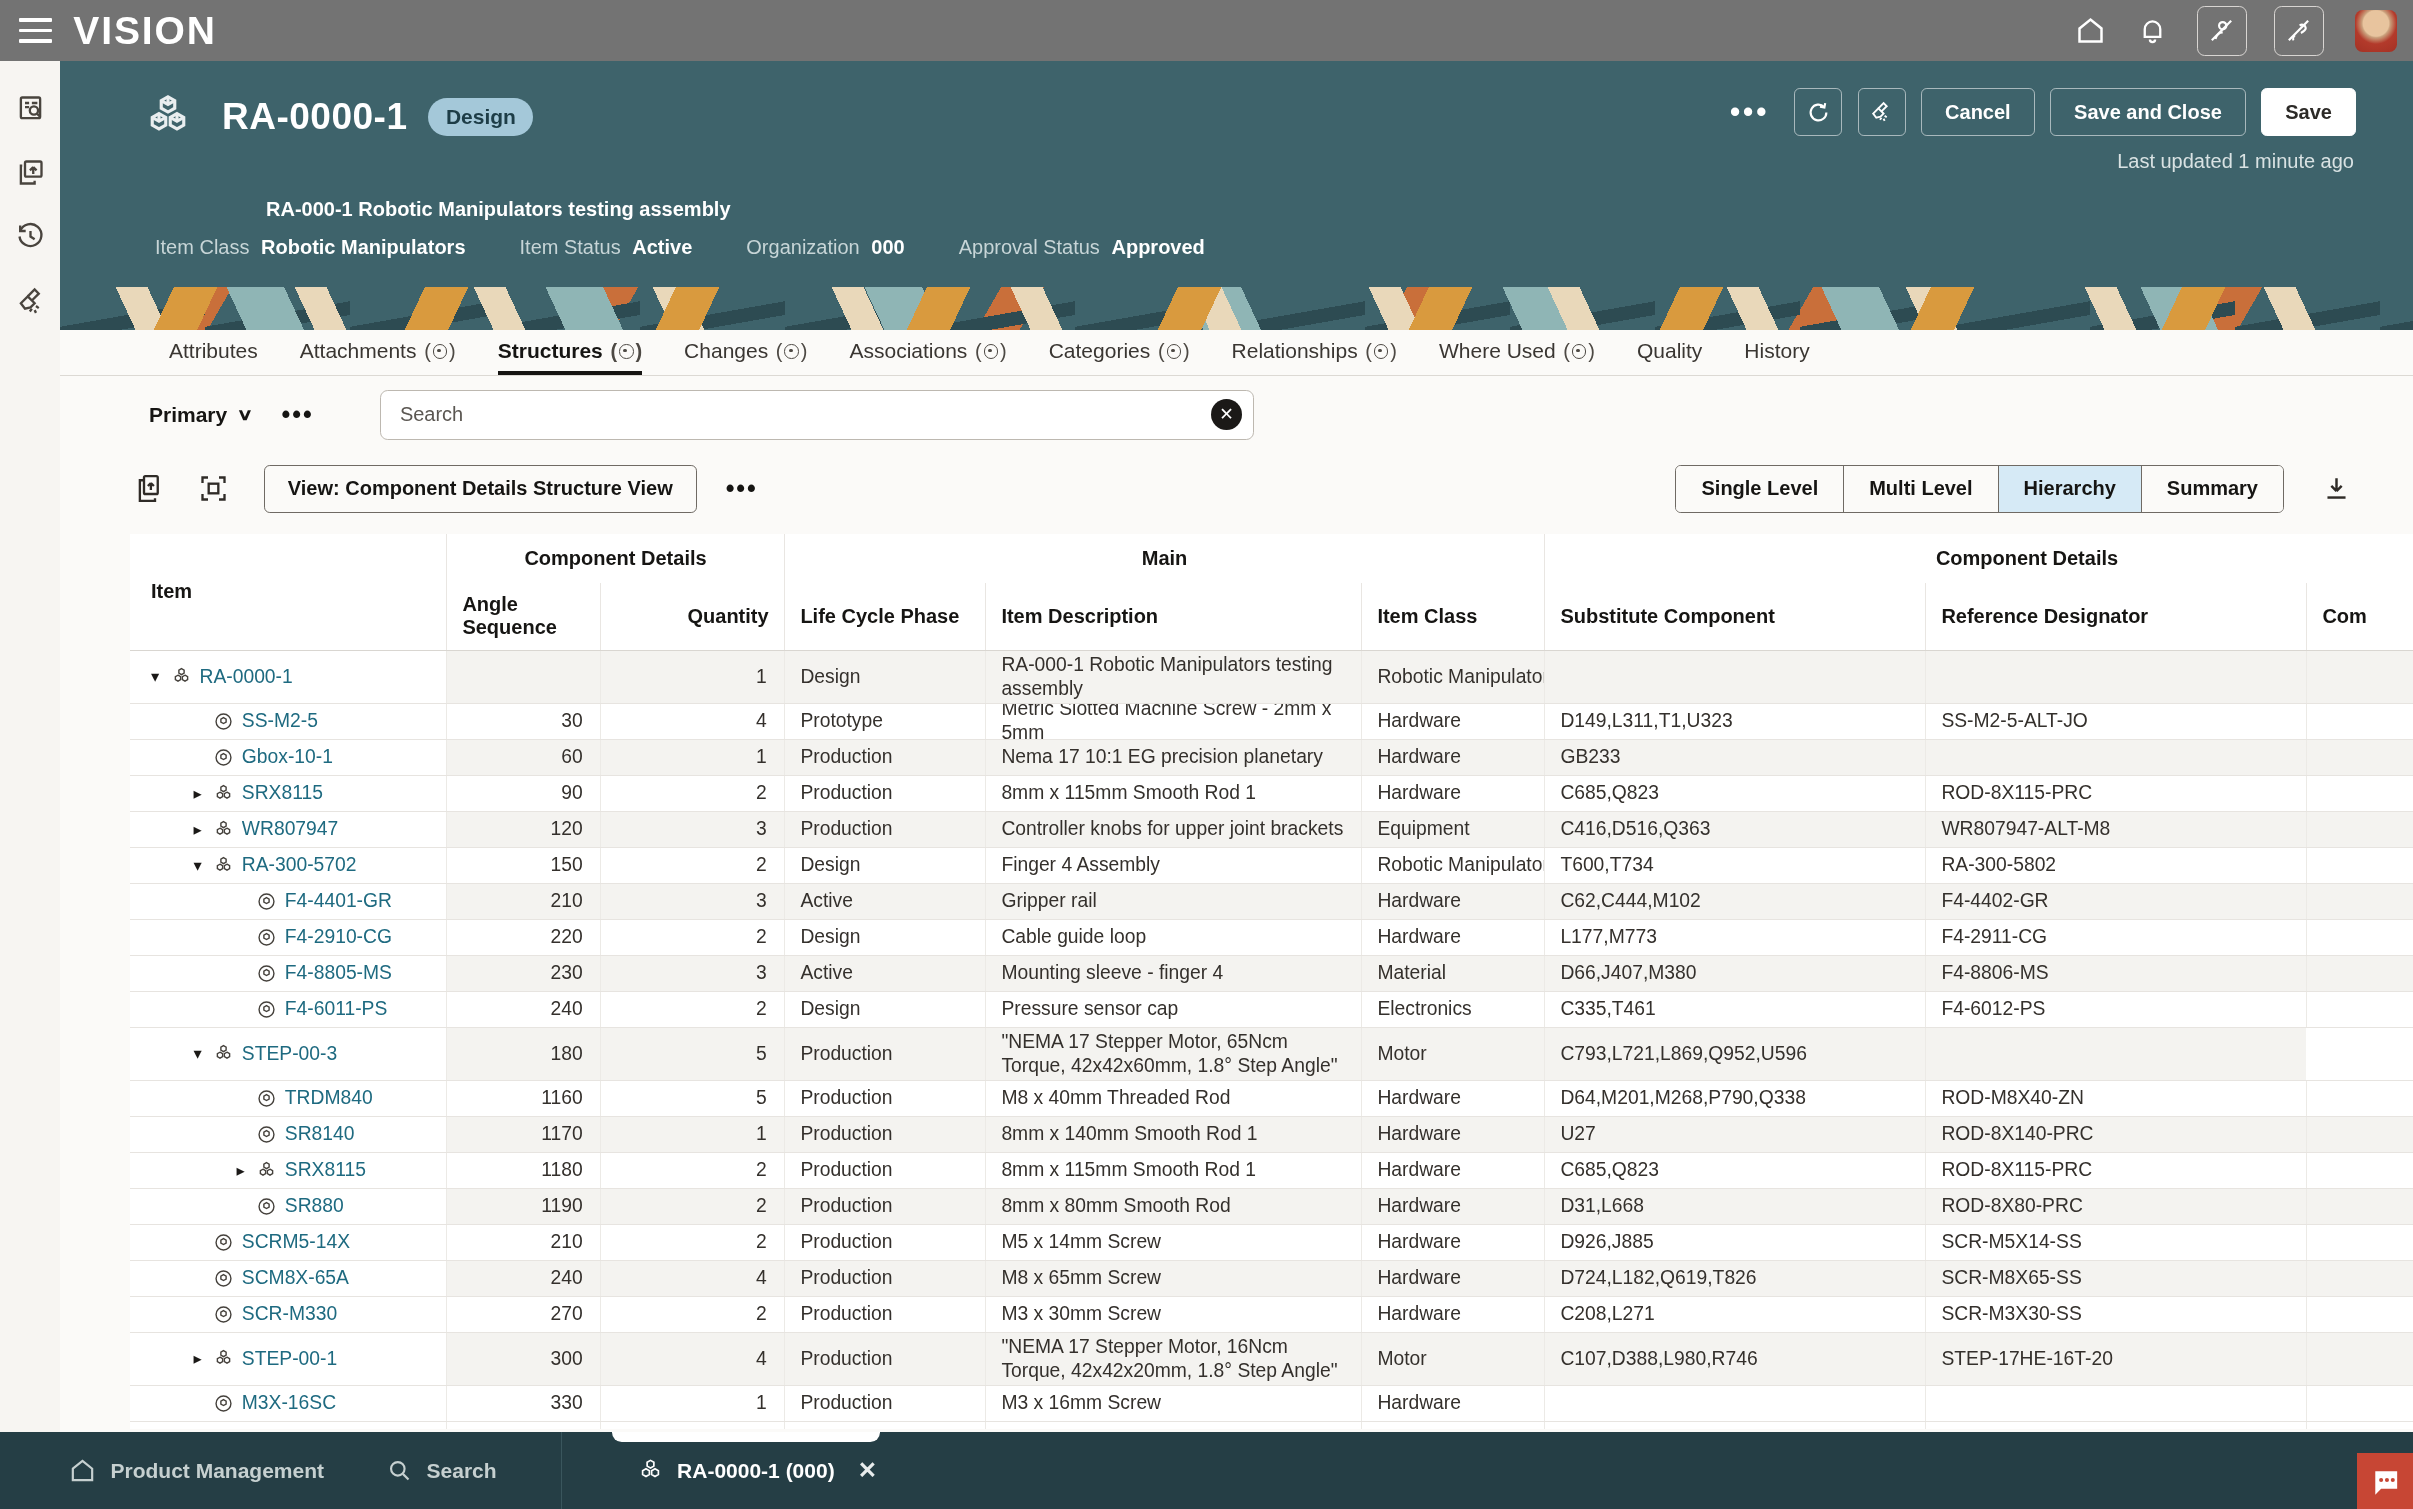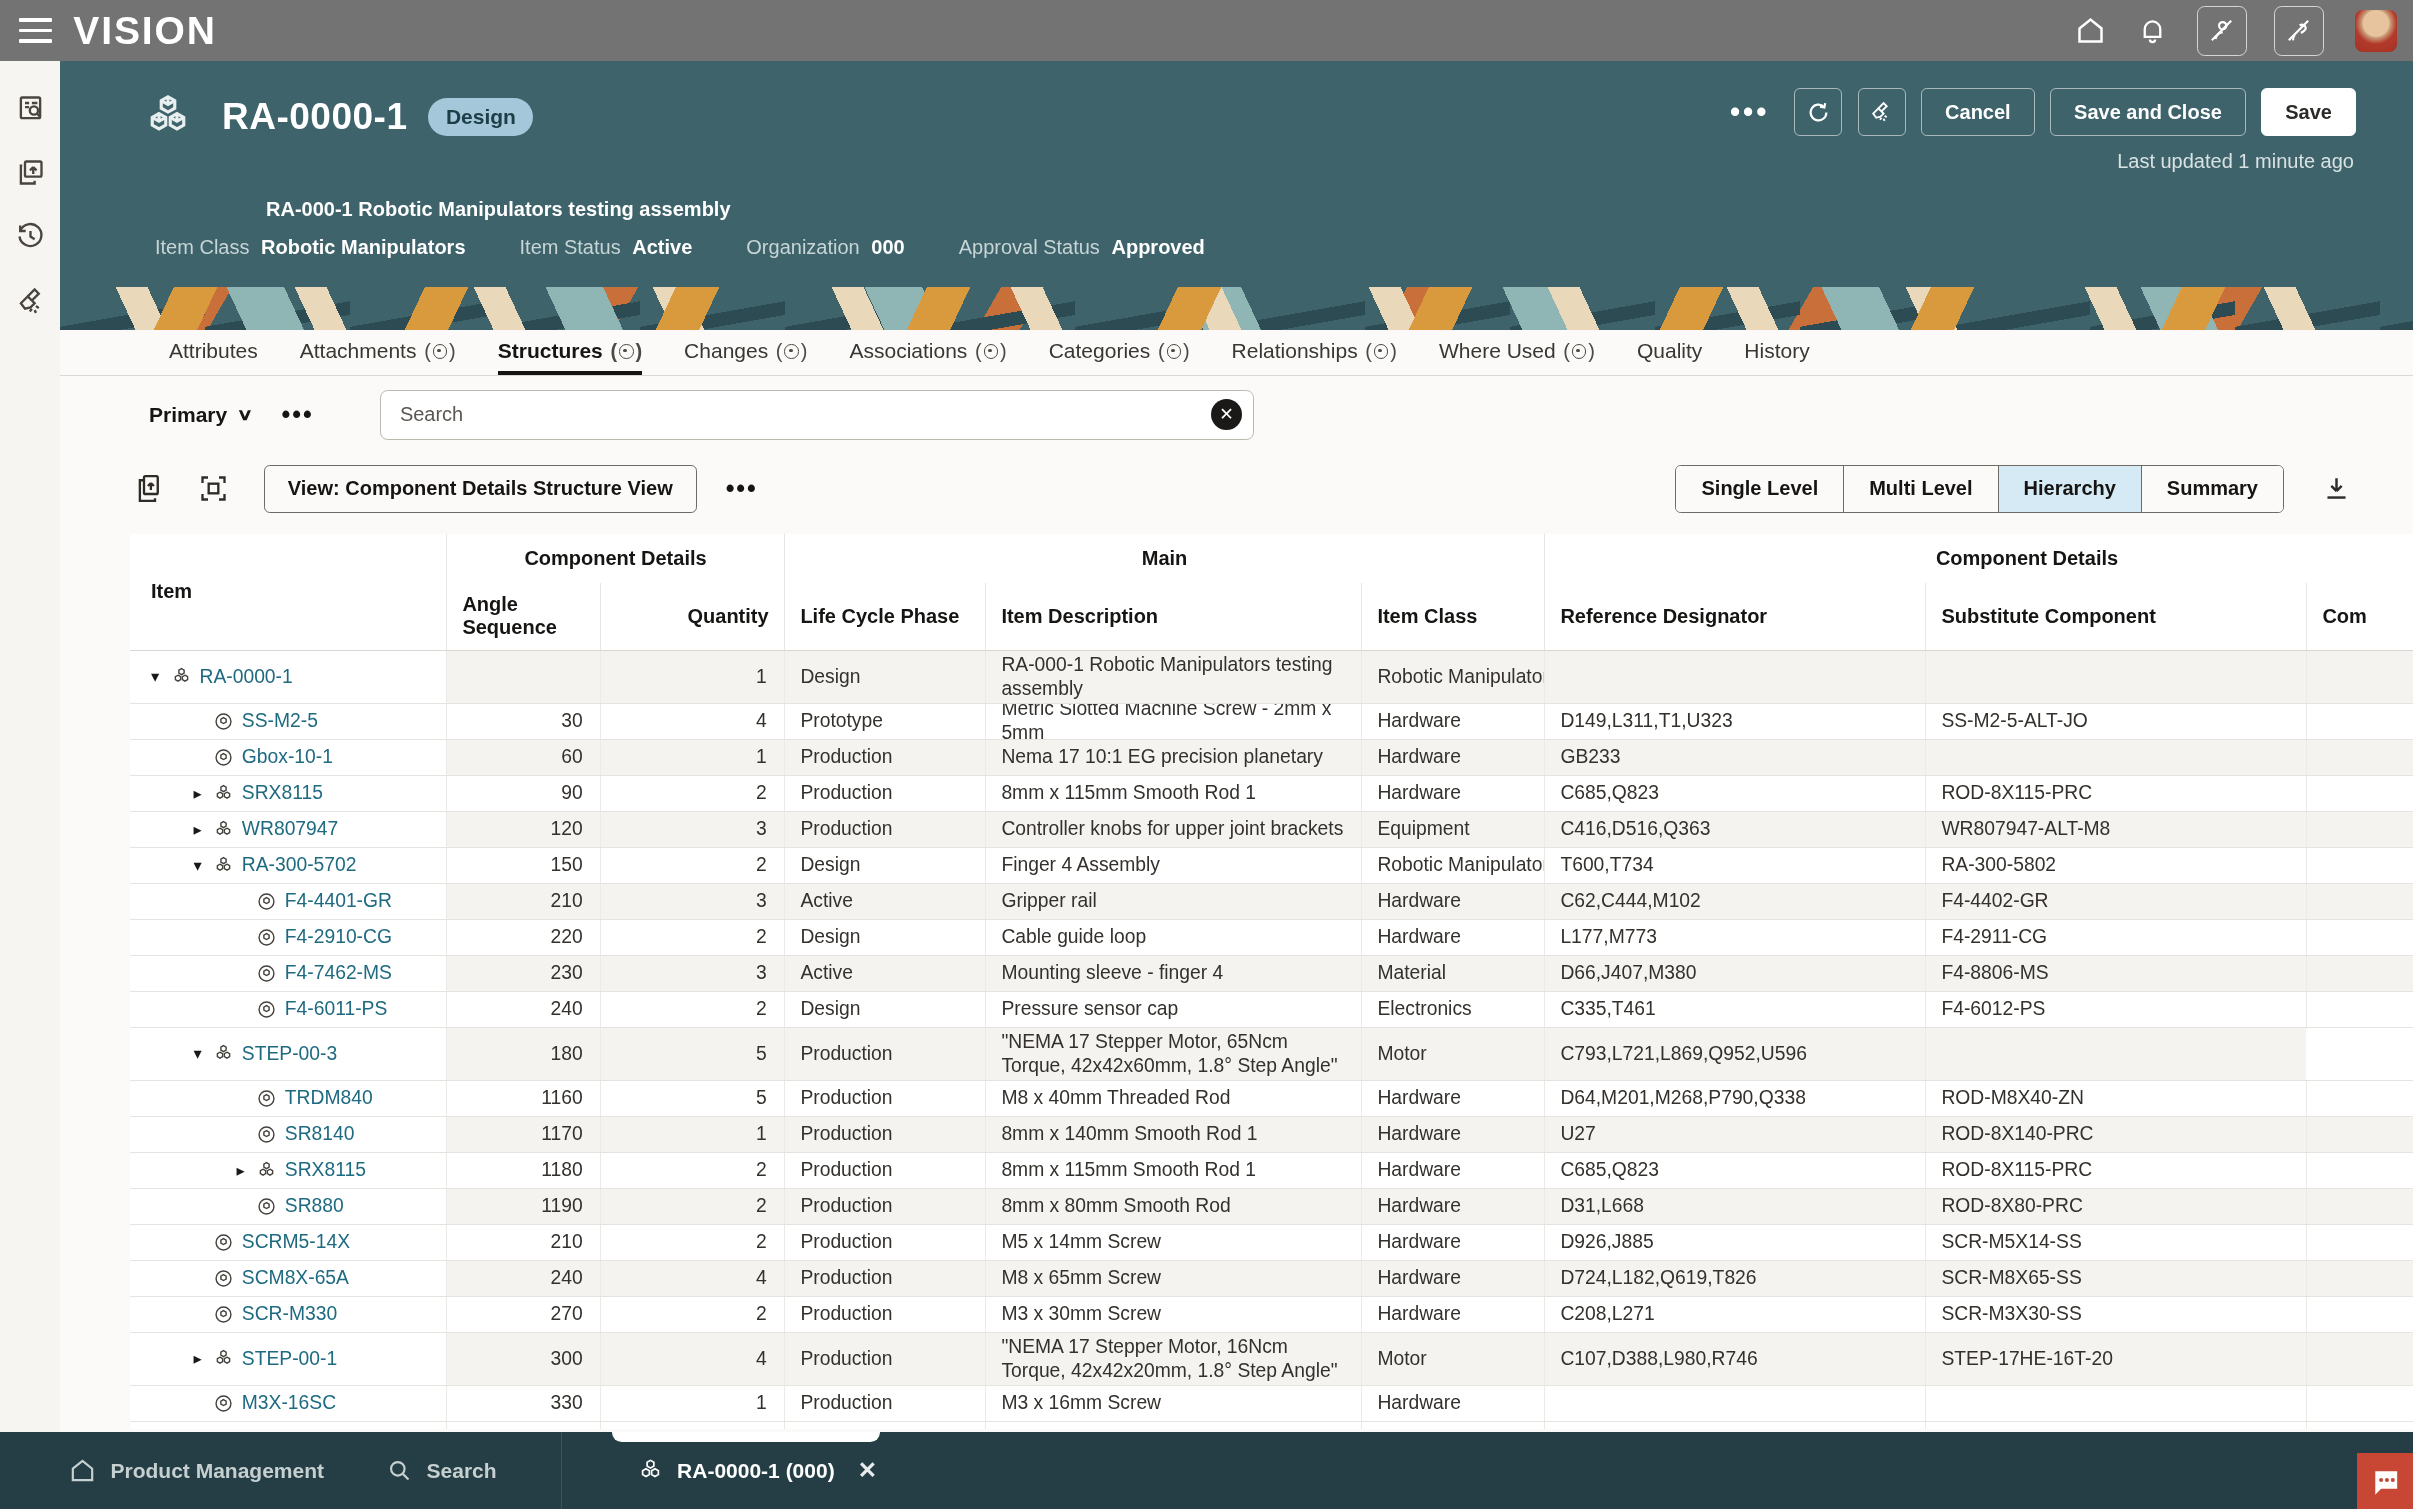--- a/index.html
+++ b/index.html
@@ -367,8 +367,8 @@
         <div class="ch-cell">Life Cycle Phase</div>
         <div class="ch-cell">Item Description</div>
         <div class="ch-cell">Item Class</div>
+        <div class="ch-cell">Substitute Component</div>
         <div class="ch-cell">Reference Designator</div>
-        <div class="ch-cell">Substitute Component</div>
         <div class="ch-cell">Com</div>
       </div>
       <div id="table-body">

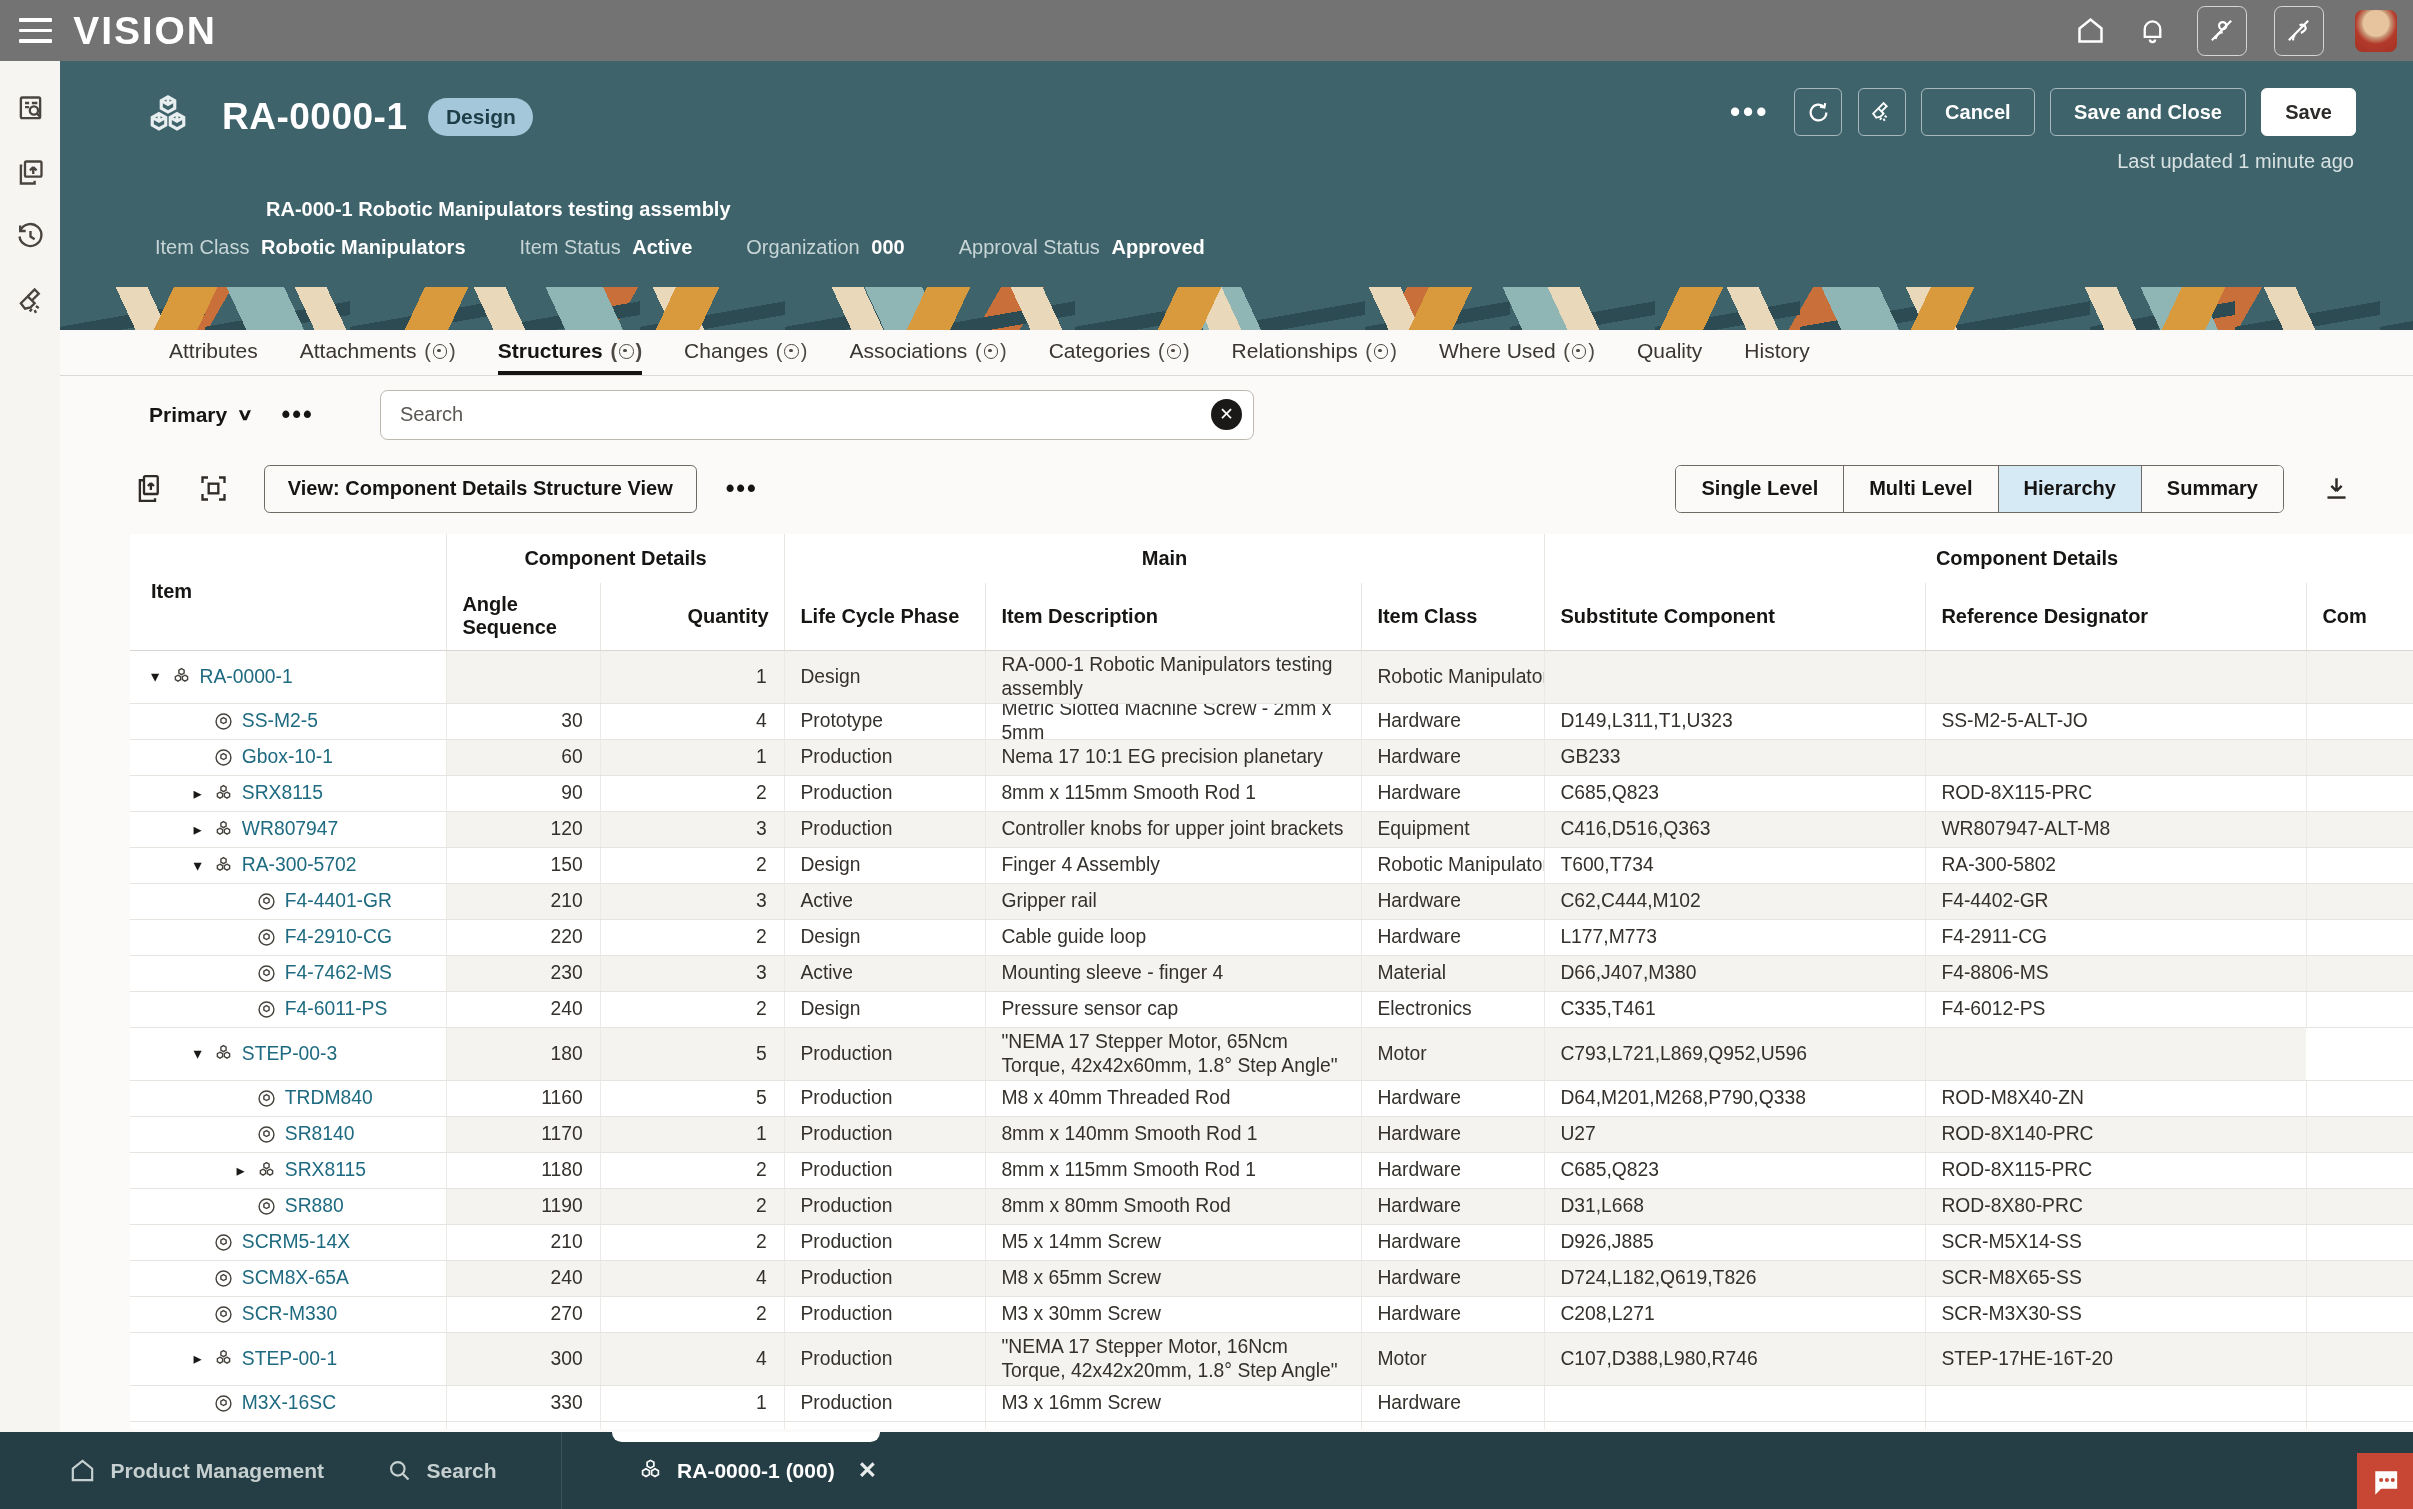--- a/index.html
+++ b/index.html
@@ -545,7 +545,7 @@
                   <path d="M12 7.5l3 1.7v3.4L12 14.3 9 12.6V9.2z"></path>
                 </svg>
               </span>
-              <a class="item-link">F4-7462-MS</a>
+              <a class="item-link">F4-8805-MS</a>
             </div>
             <div class="td num">230</div>
             <div class="td num">3</div>

